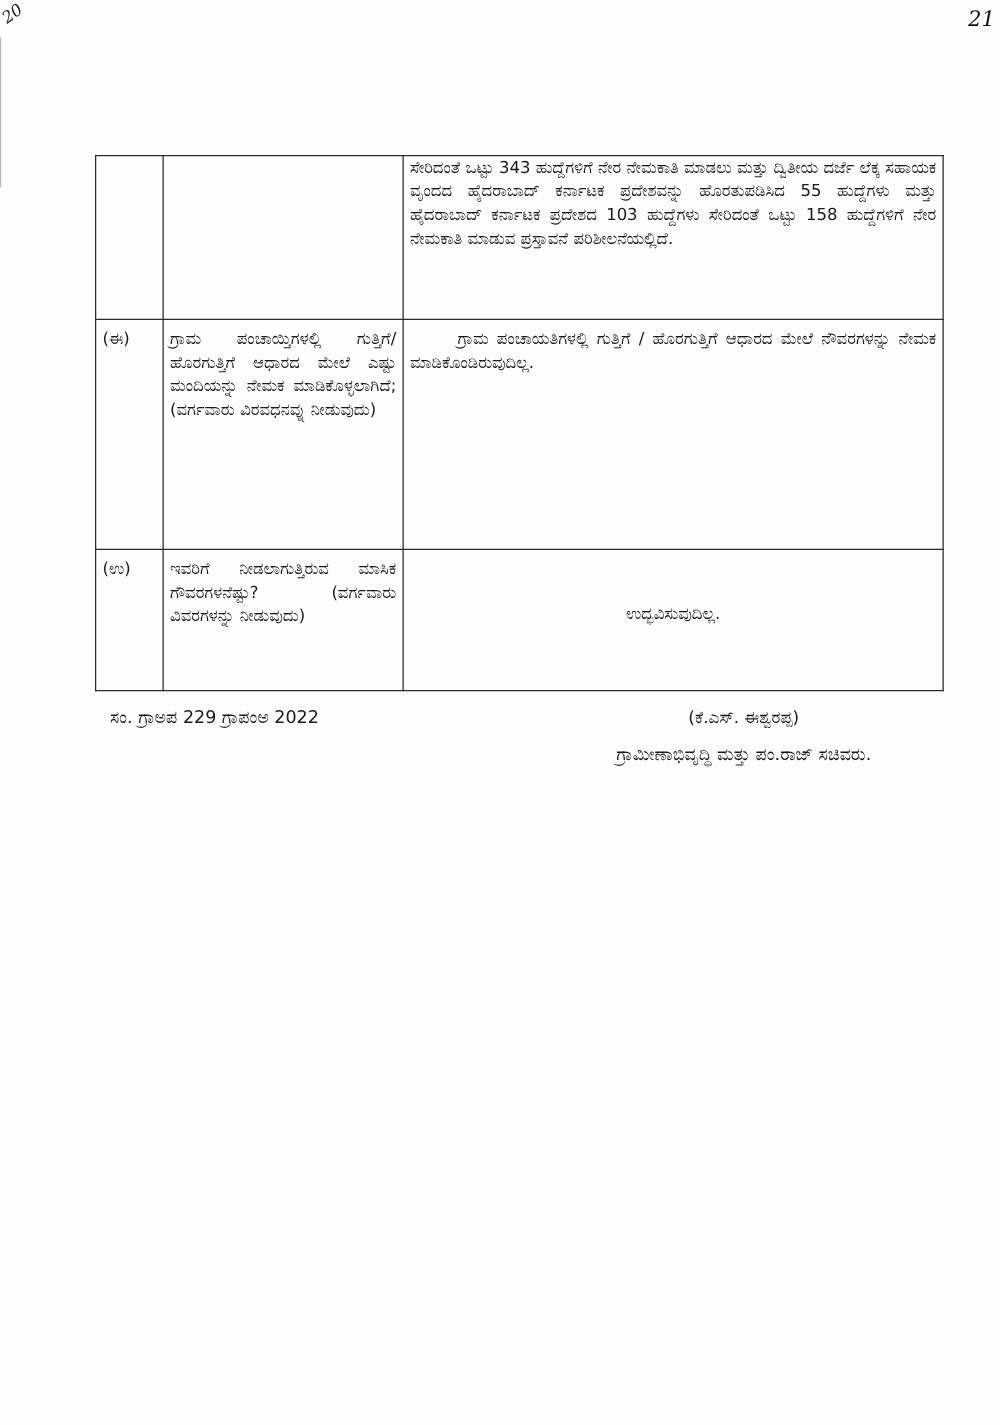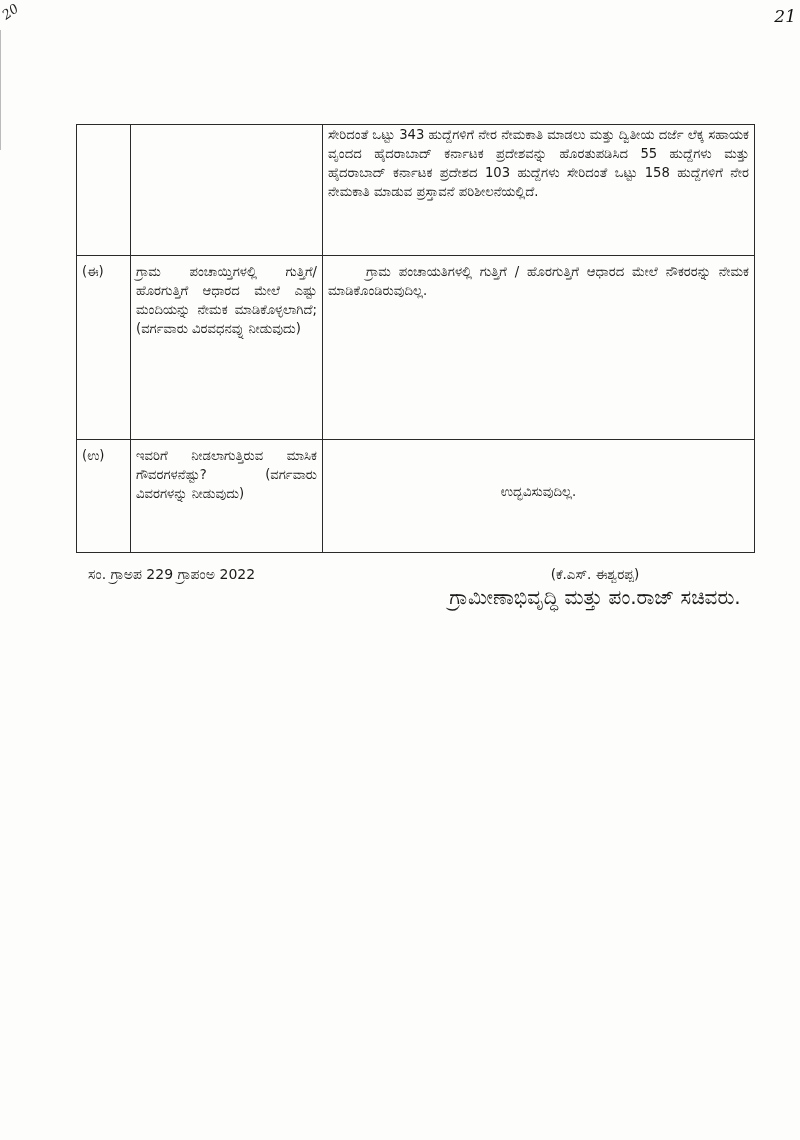--- a/index.html
+++ b/index.html
@@ -92,7 +92,7 @@
   <tr class="row2">
     <td class="label-cell">(ಈ)</td>
     <td class="q-cell justify">ಗ್ರಾಮ ಪಂಚಾಯ್ತಿಗಳಲ್ಲಿ ಗುತ್ತಿಗೆ/ಹೊರಗುತ್ತಿಗೆ ಆಧಾರದ ಮೇಲೆ ಎಷ್ಟು ಮಂದಿಯನ್ನು ನೇಮಕ ಮಾಡಿಕೊಳ್ಳಲಾಗಿದೆ;(ವರ್ಗವಾರು ವಿರವಧನವ್ನು ನೀಡುವುದು)</td>
-    <td class="ans2 justify">ಗ್ರಾಮ ಪಂಚಾಯತಿಗಳಲ್ಲಿ ಗುತ್ತಿಗೆ / ಹೊರಗುತ್ತಿಗೆ ಆಧಾರದ ಮೇಲೆ ನೌಕರರನ್ನು ನೇಮಕ ಮಾಡಿಕೊಂಡಿರುವುದಿಲ್ಲ.</td>
+    <td class="ans2 justify">ಗ್ರಾಮ ಪಂಚಾಯತಿಗಳಲ್ಲಿ ಗುತ್ತಿಗೆ / ಹೊರಗುತ್ತಿಗೆ ಆಧಾರದ ಮೇಲೆ ನೌವರಗಳನ್ನು ನೇಮಕ ಮಾಡಿಕೊಂಡಿರುವುದಿಲ್ಲ.</td>
   </tr>
   <tr class="row3">
     <td class="label-cell">(ಉ)</td>

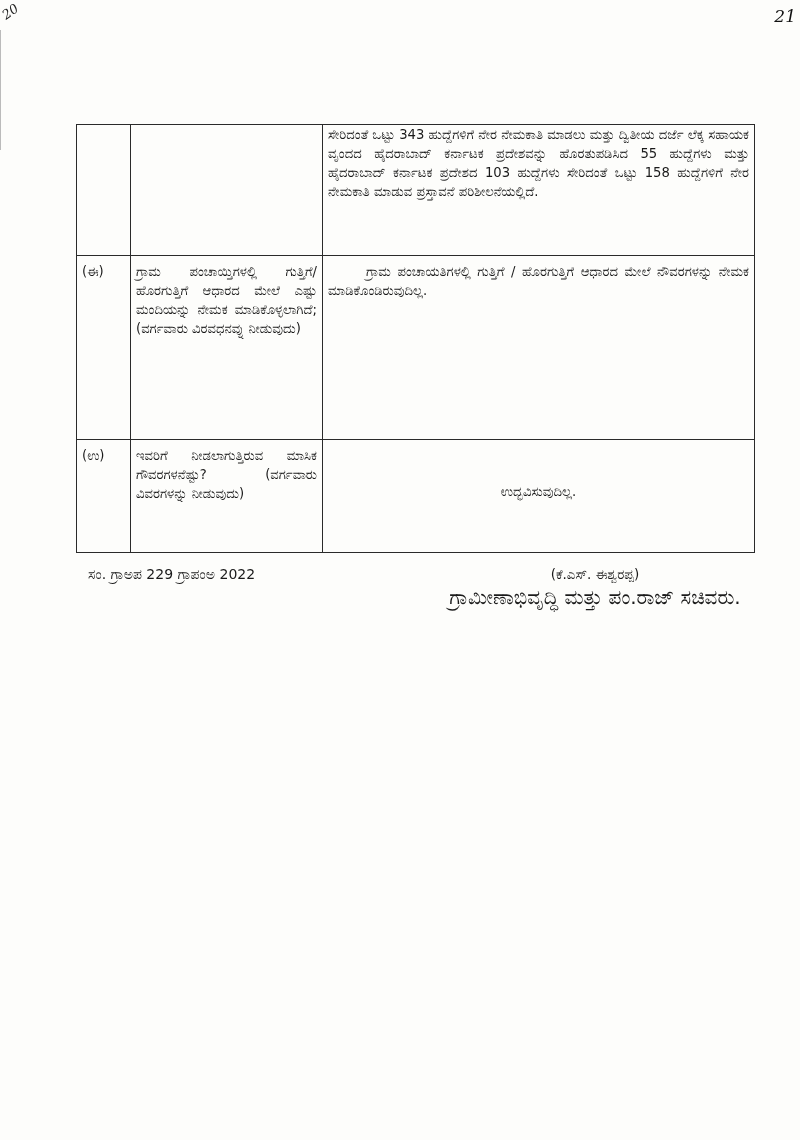--- a/index.html
+++ b/index.html
@@ -68,7 +68,7 @@
     position: absolute; left: 70px; top: 10px; width: 200px; height: 60px;
   }
   .signer-name { font-size: 13.5px; margin-top: 6px; }
-  .signer-title { font-size: 20px; margin-top: 2px; }
+  .signer-title { font-size: 14px; margin-top: 14px; }
 </style>
 </head>
 <body>

